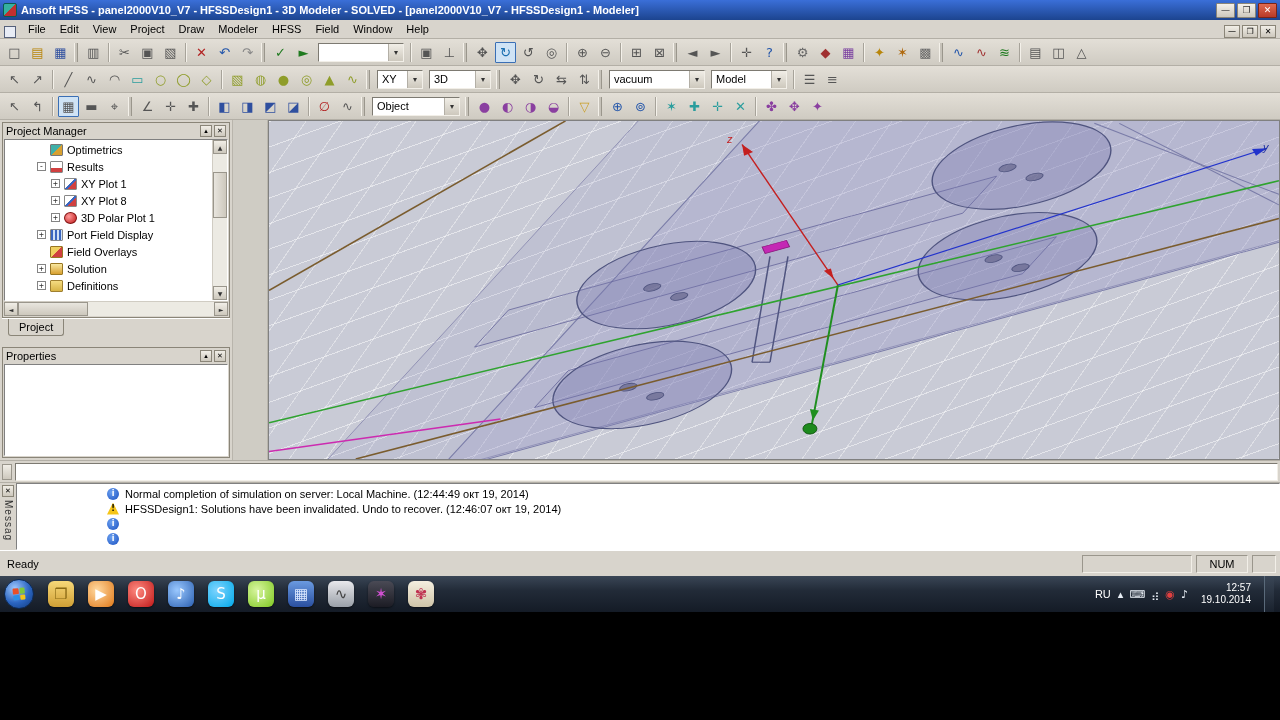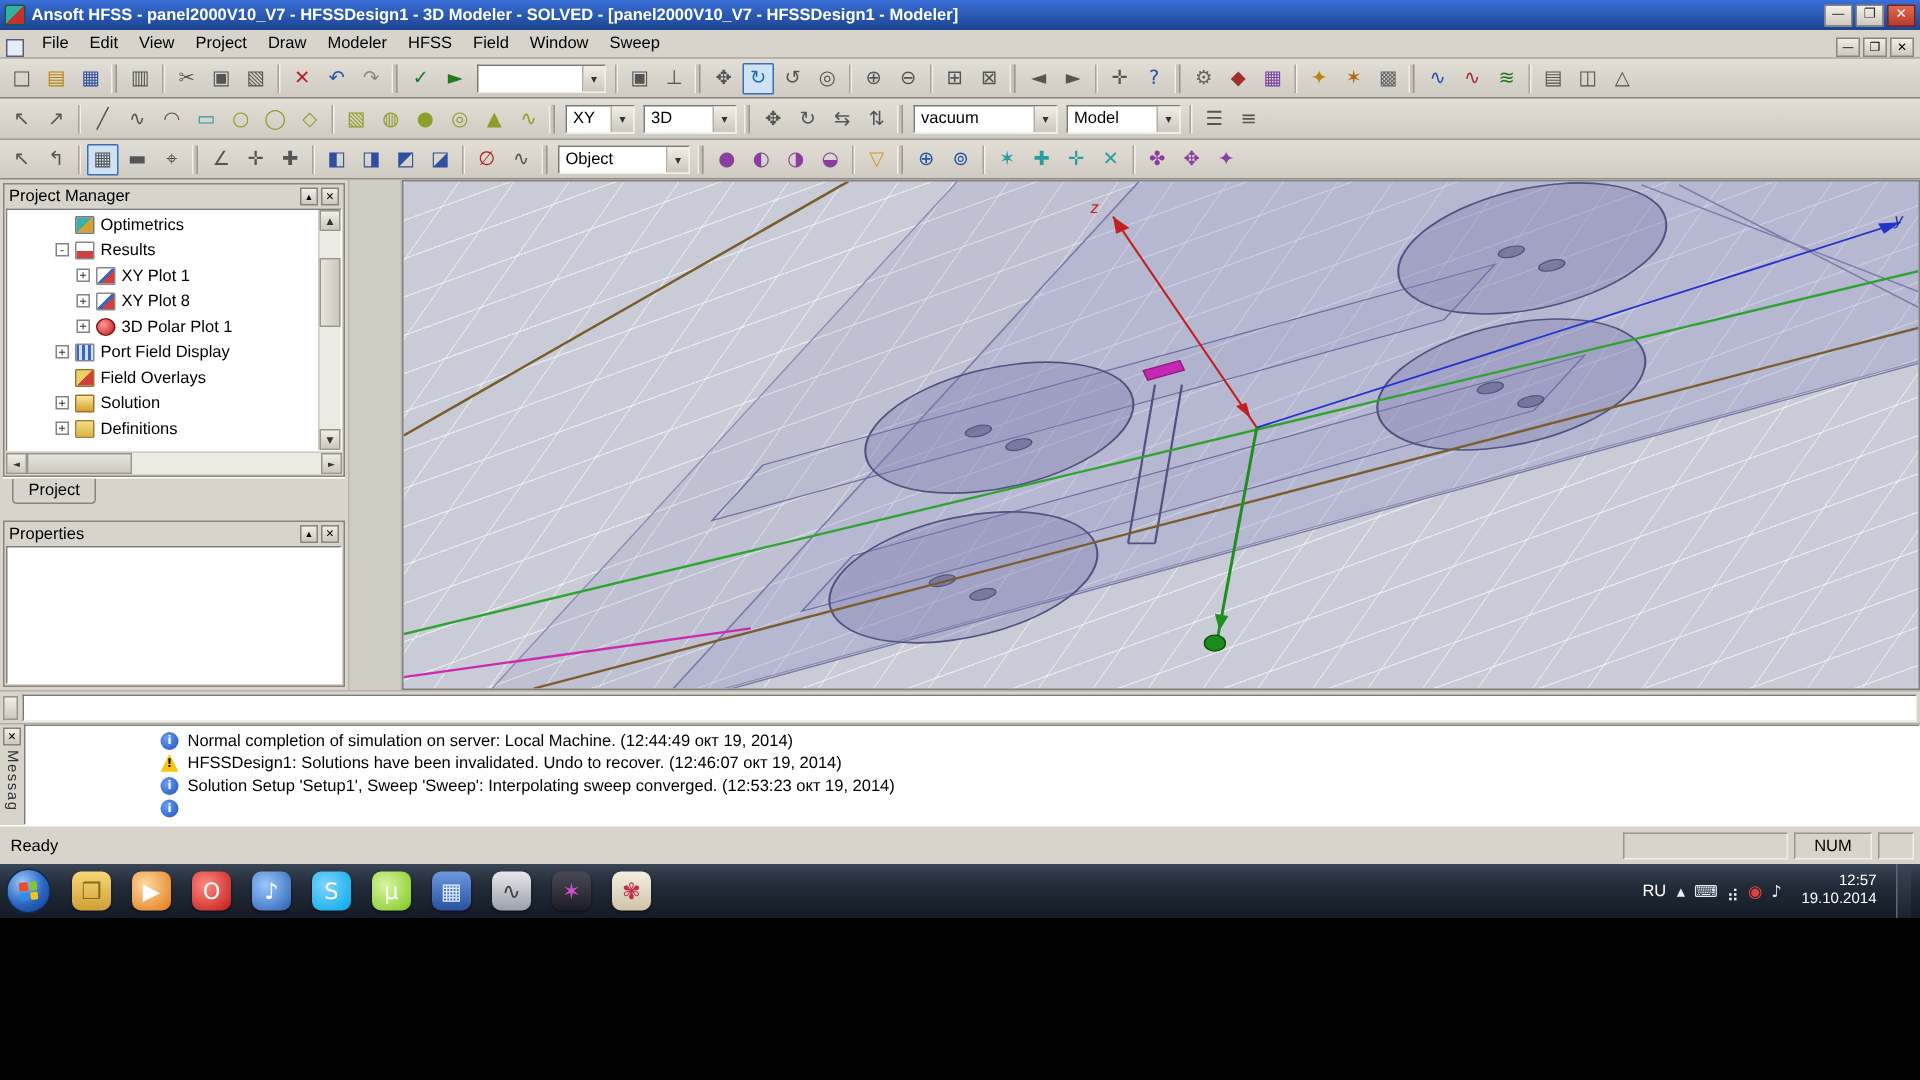--- a/index.html
+++ b/index.html
@@ -152,7 +152,7 @@
         <span class="mitem">HFSS</span>
         <span class="mitem">Field</span>
         <span class="mitem">Window</span>
-        <span class="mitem">Sweep</span>
+        <span class="mitem">Help</span>
       </span>
     <span class="mdictrls">
 

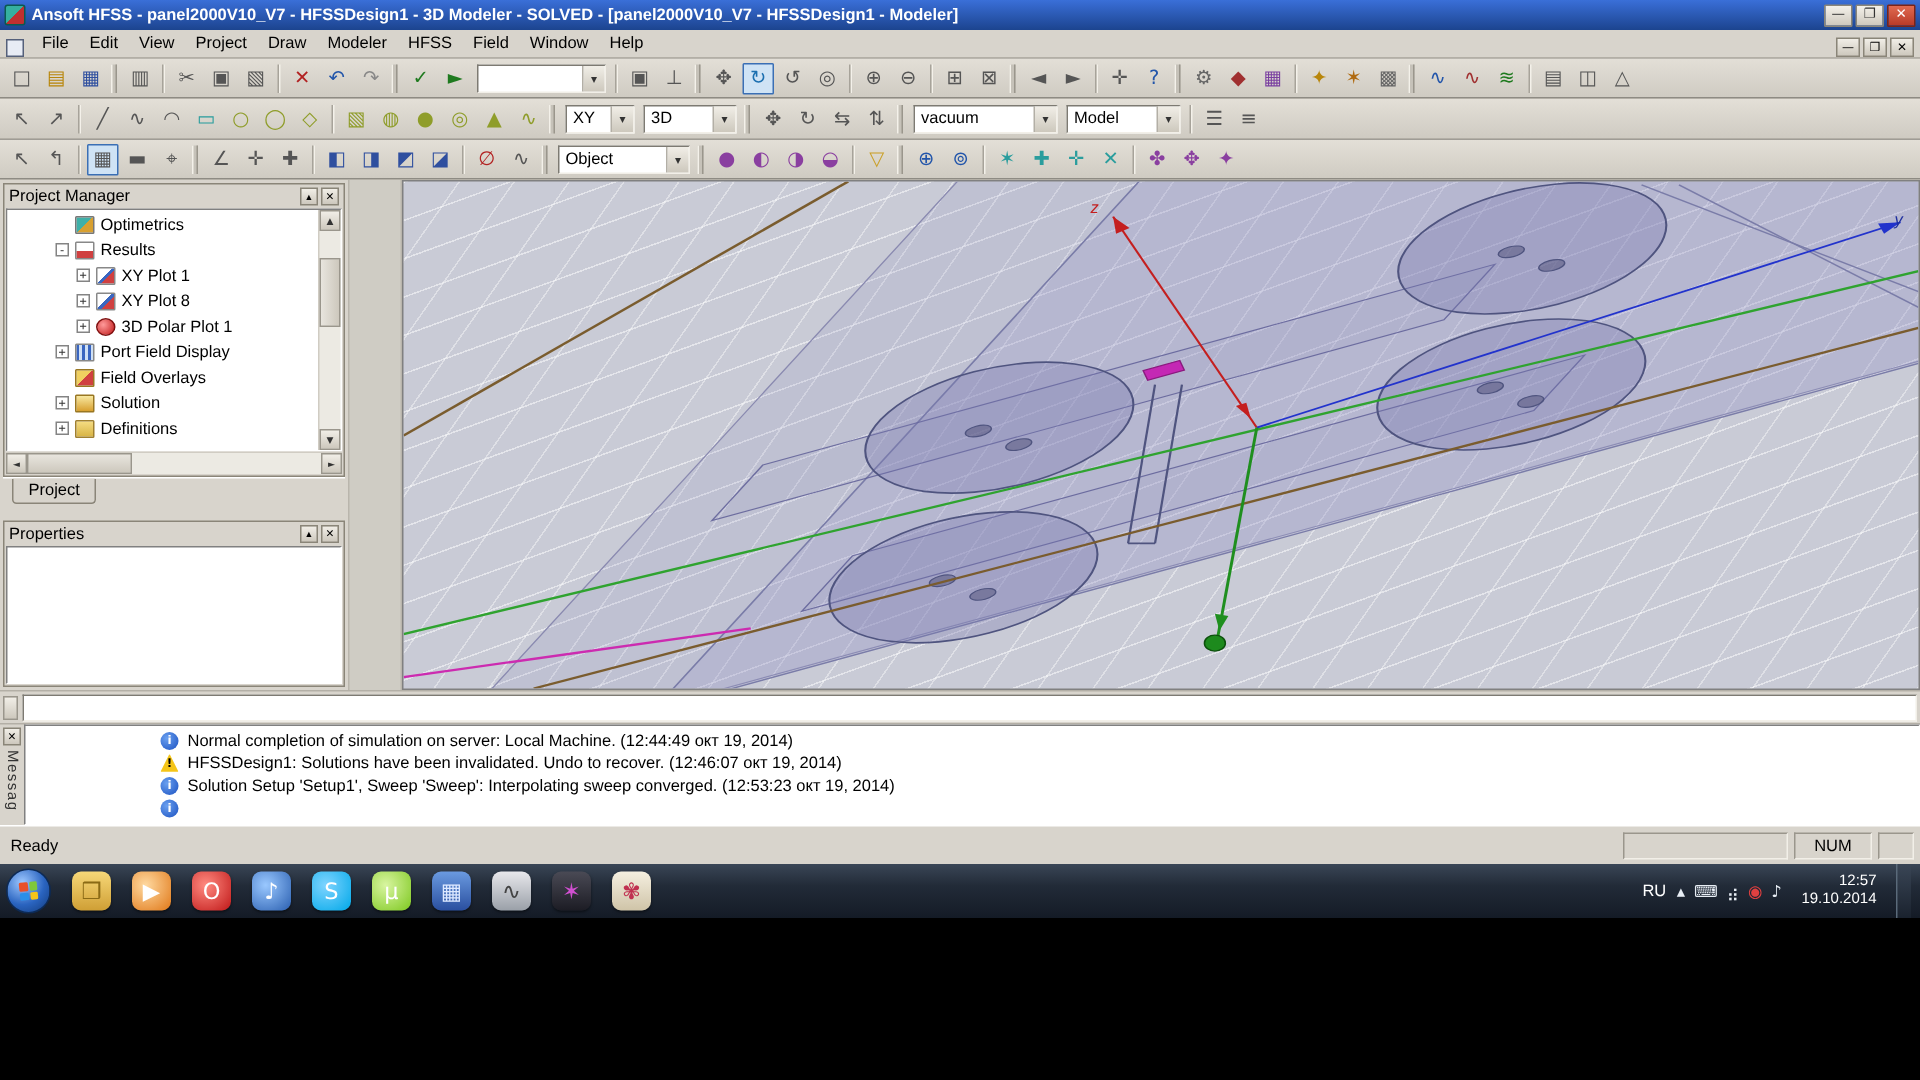--- a/index.html
+++ b/index.html
@@ -833,7 +833,6 @@
 
         <div class="mrow">
           <span class="micon m-info">i</span>
-          <span class="mtext">Solution Setup 'Setup1', Sweep 'Sweep': Interpolating sweep converged. (12:53:23 окт 19, 2014)</span>
         </div>
 
         <div class="mrow">

